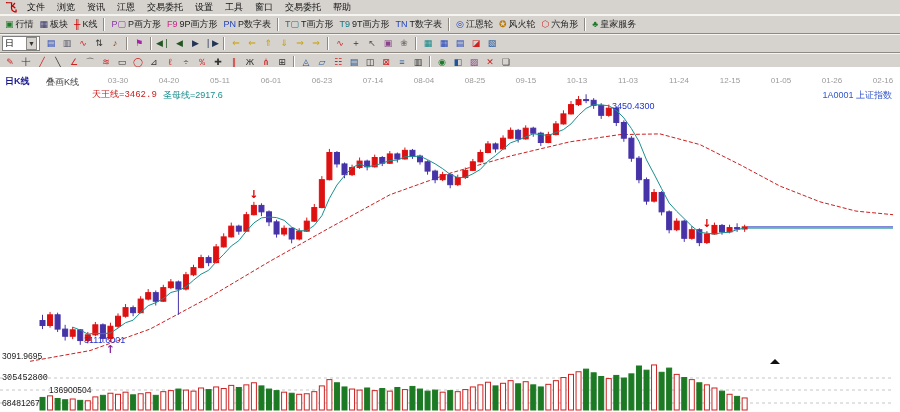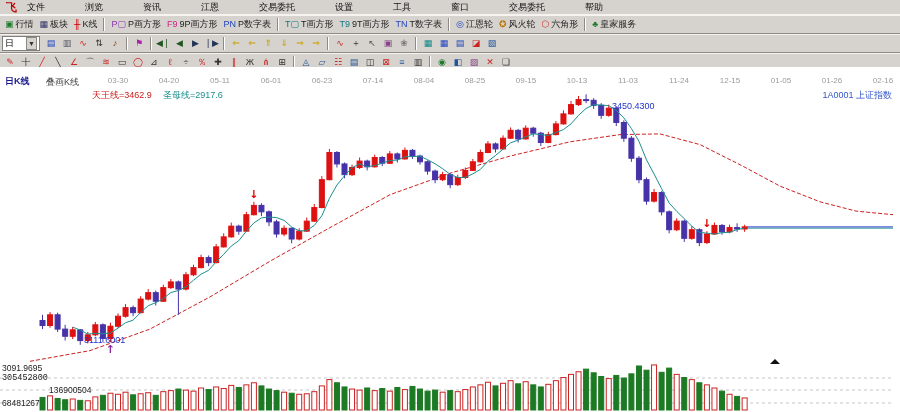--- a/index.html
+++ b/index.html
@@ -43,7 +43,7 @@
 <div class="app">
   <div class="menubar">
     <span class="logo">飞</span>
-    <span id="menu-items" style="display:flex;gap:28px;">
+    <span id="menu-items" style="display:flex;">
         <span class="menu-item">文件</span>
         <span class="menu-item">浏览</span>
         <span class="menu-item">资讯</span>

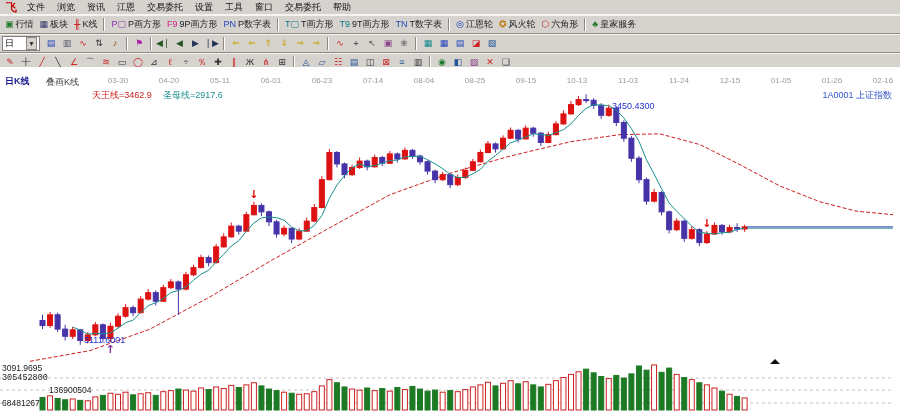--- a/index.html
+++ b/index.html
@@ -30,7 +30,7 @@
   .ov{position:absolute;font-size:9px;line-height:10px;white-space:nowrap;}
   .tab-label{left:5px;top:9px;color:#1a1a8c;font-weight:bold;}
   .overlay-label{left:46px;top:10px;color:#444;}
-  .legend-red{left:92px;top:23px;}
+  .legend-red{left:92px;top:23px;font-family:Liberation Mono, monospace;}
   .legend-teal{left:163px;top:23px;}
   .symbol{right:8px;top:23px;color:#3355cc;font-weight:normal;}
   .peak-note{left:612px;top:34px;color:#2233cc;}

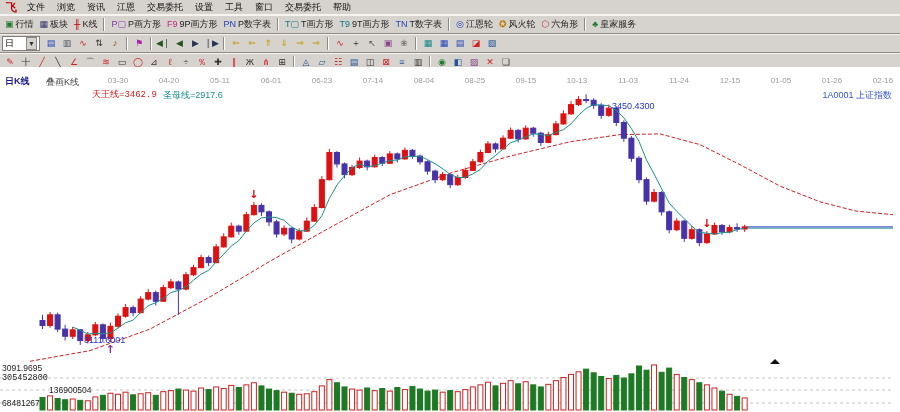--- a/index.html
+++ b/index.html
@@ -511,7 +511,7 @@
     <div class="ov symbol">1A0001 上证指数</div>
     <div class="ov peak-note">3450.4300</div>
     <div class="ov low-note">3111.6001</div>
-    <div class="ov axis-label" style="top:284px;margin-top:12px;">3091.9695</div>
+    <div class="ov axis-label" style="top:284px;">3091.9695</div>
     <div class="ov axis-label" style="top:306px;font-family:Liberation Mono, monospace;">305452800</div>
     <div class="ov axis-label" style="top:318px;margin-left:47px;">136900504</div>
     <div class="ov axis-label" style="top:331px;">68481267</div>

